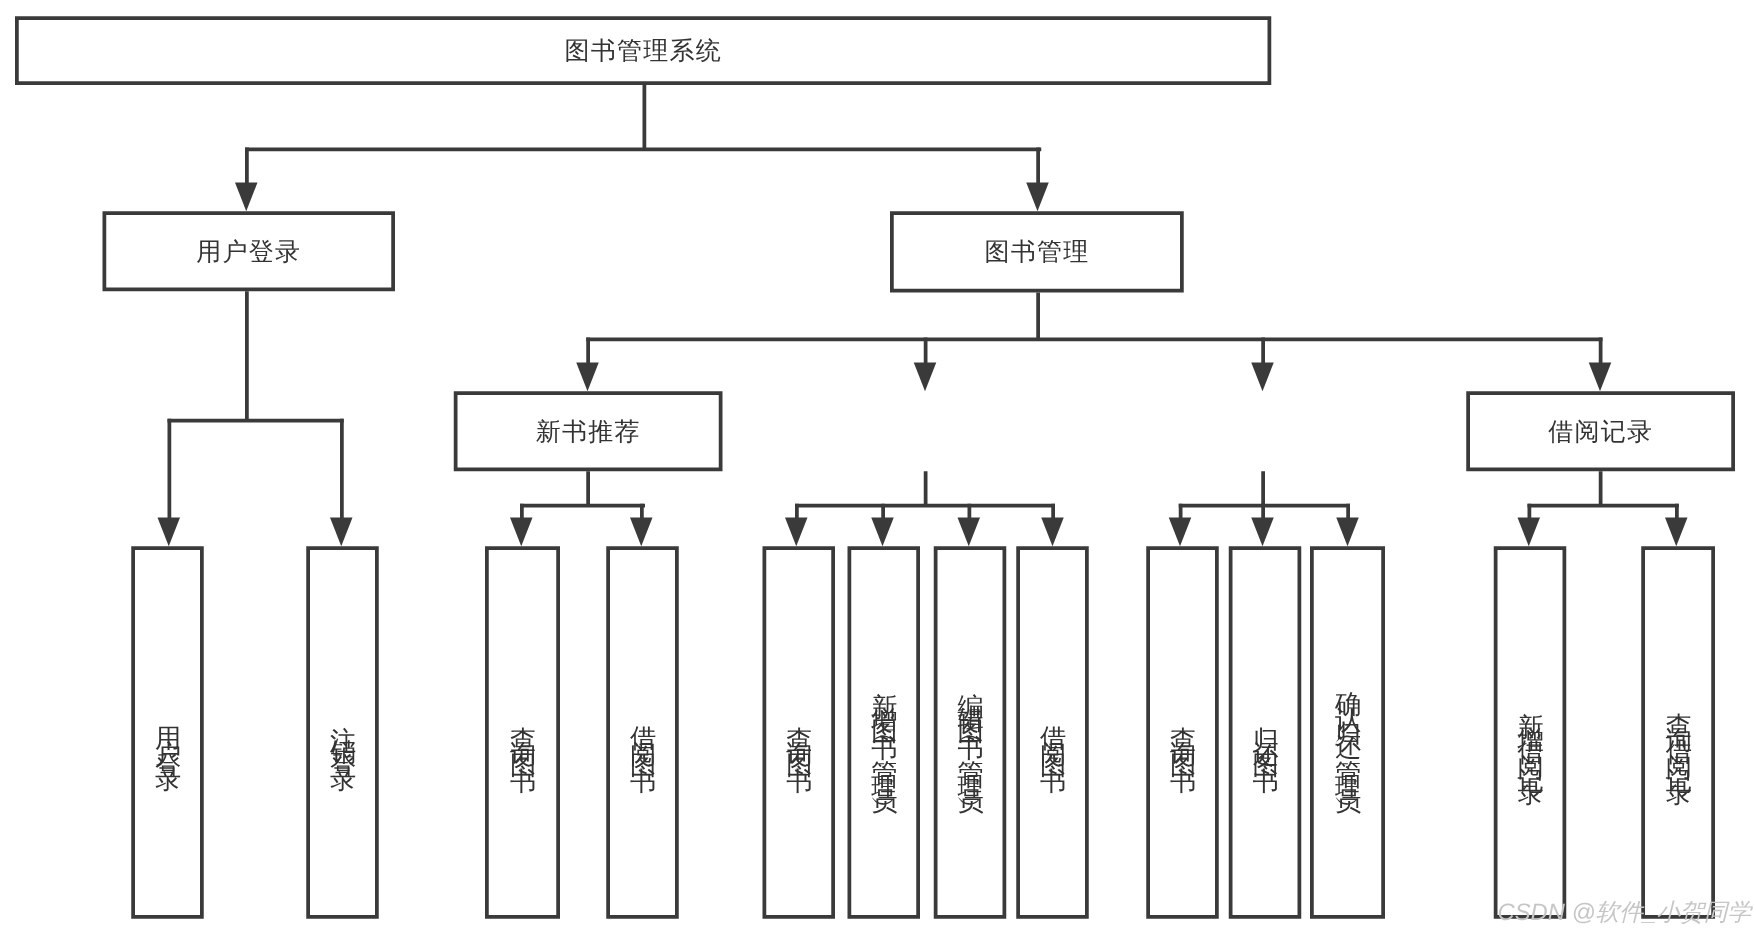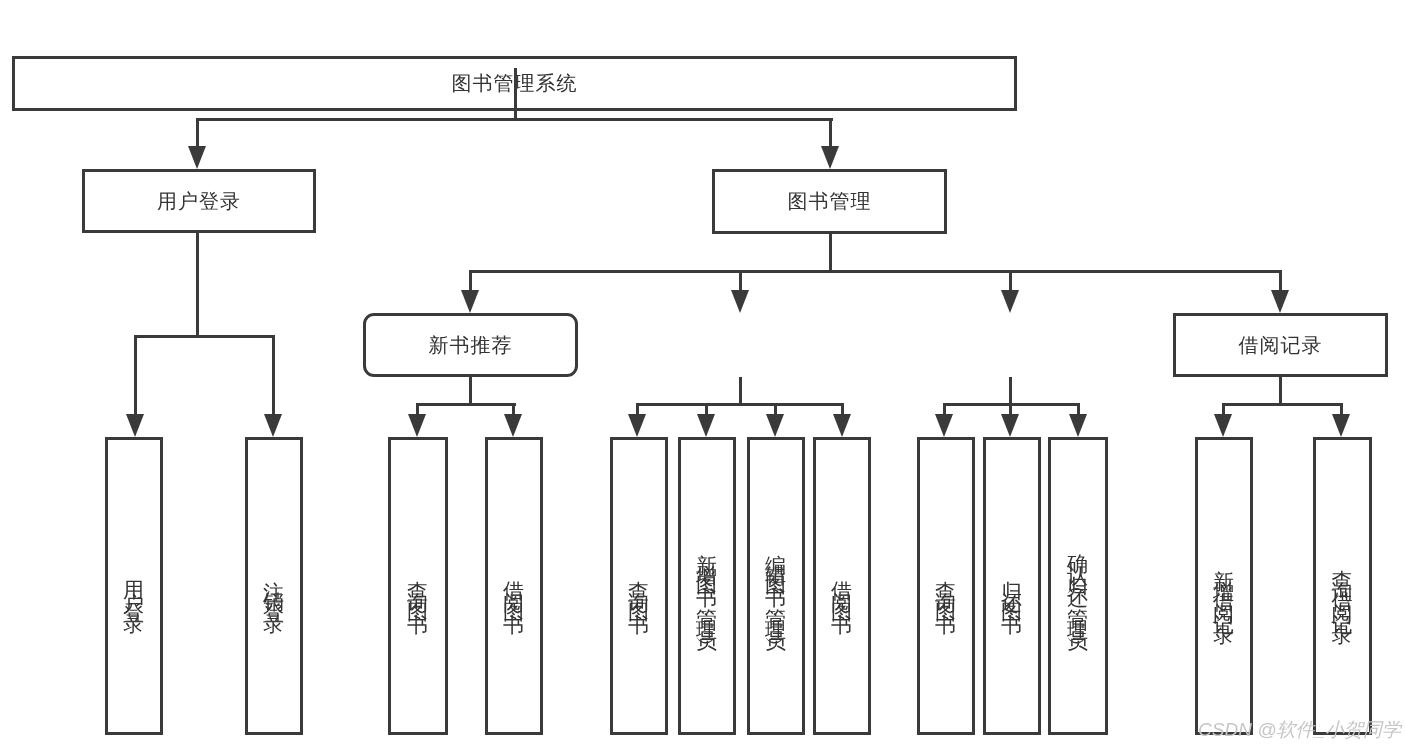--- a/index.html
+++ b/index.html
@@ -65,7 +65,7 @@
 
 <div class="canvas">
 
-  <div class="box" style="left:12px;top:13px;width:1005px;height:55px;margin-top:43px;">
+  <div class="box" style="left:12px;top:13px;width:1005px;height:55px;">
     <span class="lbl">图书管理系统</span>
   </div>
 

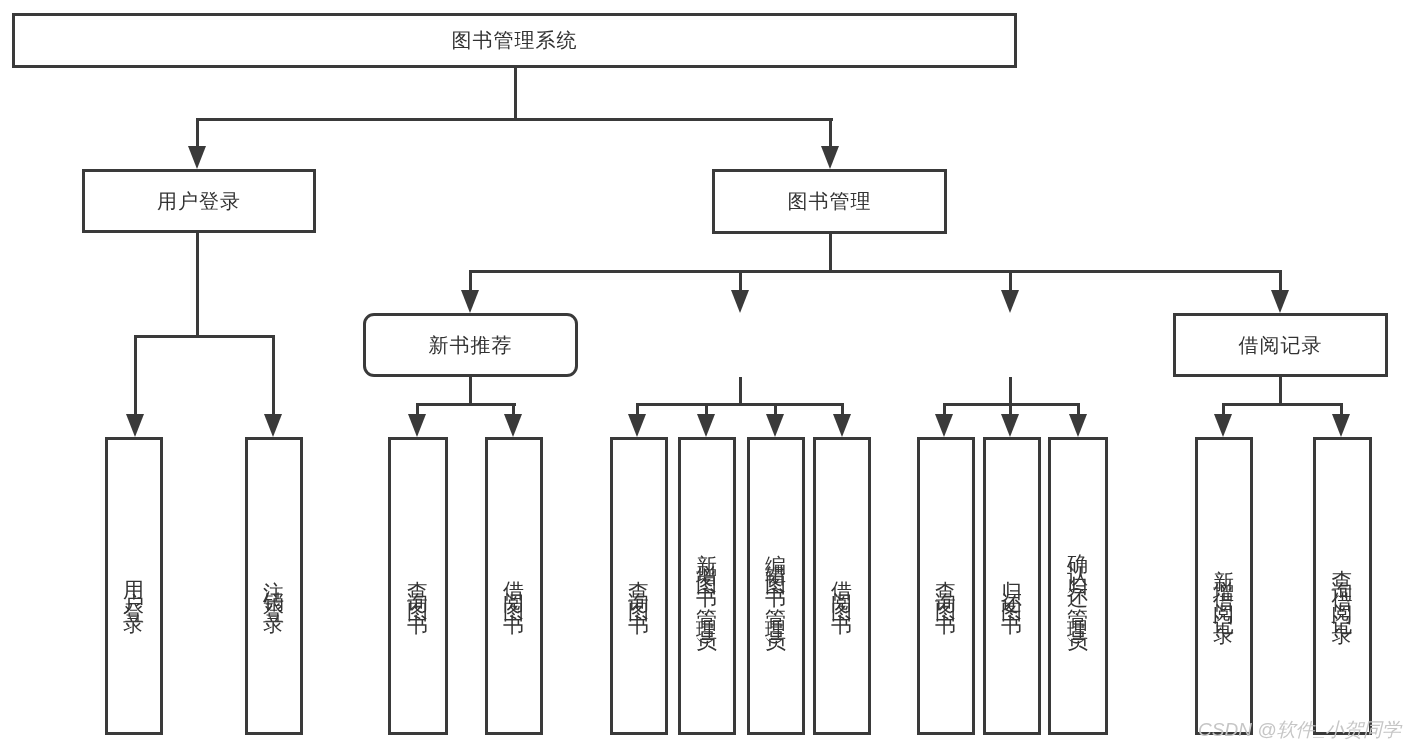--- a/index.html
+++ b/index.html
@@ -101,7 +101,7 @@
   <div class="vline" style="left:1279px;top:270px;height:22px;"></div>
   <div class="arrow" style="left:1271px;top:290px;"></div>
 
-  <div class="box" style="left:363px;top:313px;width:215px;height:64px;border-radius:11px;">
+  <div class="box" style="left:363px;top:313px;width:215px;height:64px;">
     <span class="lbl">新书推荐</span>
   </div>
   <div class="box" style="left:1173px;top:313px;width:215px;height:64px;">

